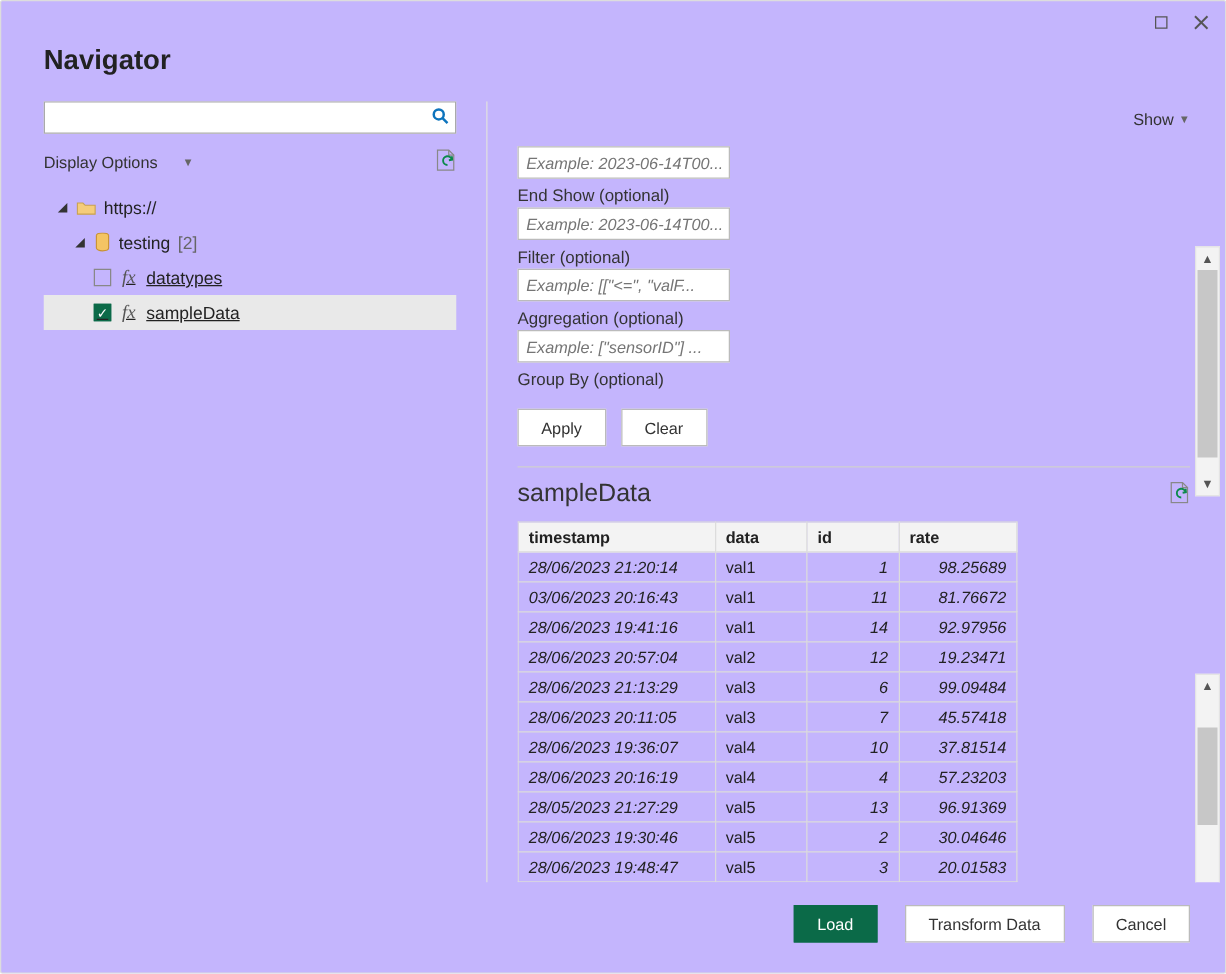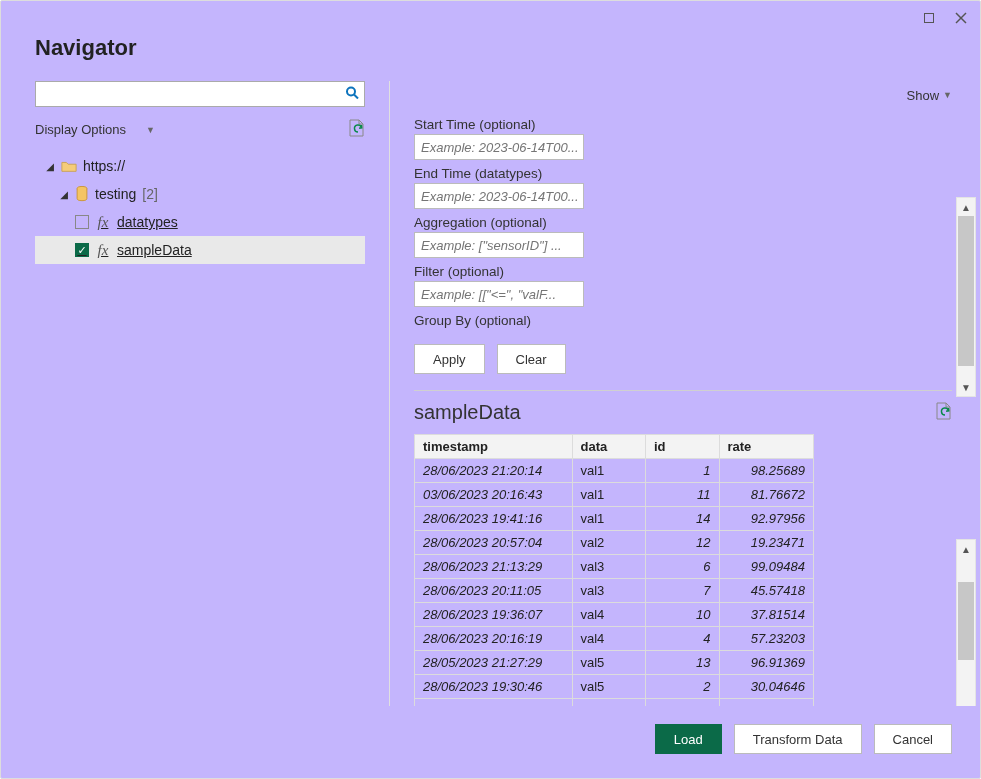--- a/index.html
+++ b/index.html
@@ -306,7 +306,6 @@
       </div>
 
       <div class="form-group">
-        <label>Start Time (optional)</label>
         <input type="text" placeholder="Example: 2023-06-14T00..." style="">
       </div>
       <div class="form-group">

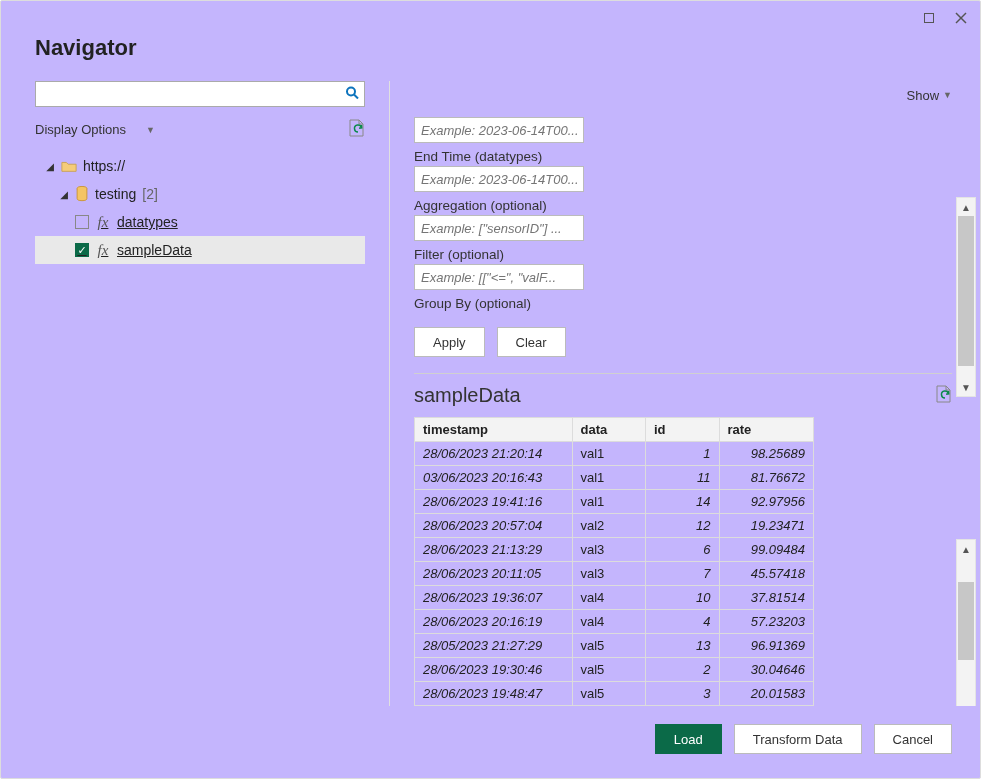--- a/index.html
+++ b/index.html
@@ -309,7 +309,7 @@
         <input type="text" placeholder="Example: 2023-06-14T00..." style="">
       </div>
       <div class="form-group">
-        <label>End Time (datatypes)</label>
+        <label>End Show (optional)</label>
         <input type="text" placeholder="Example: 2023-06-14T00..." style="">
       </div>
       <div class="form-group">

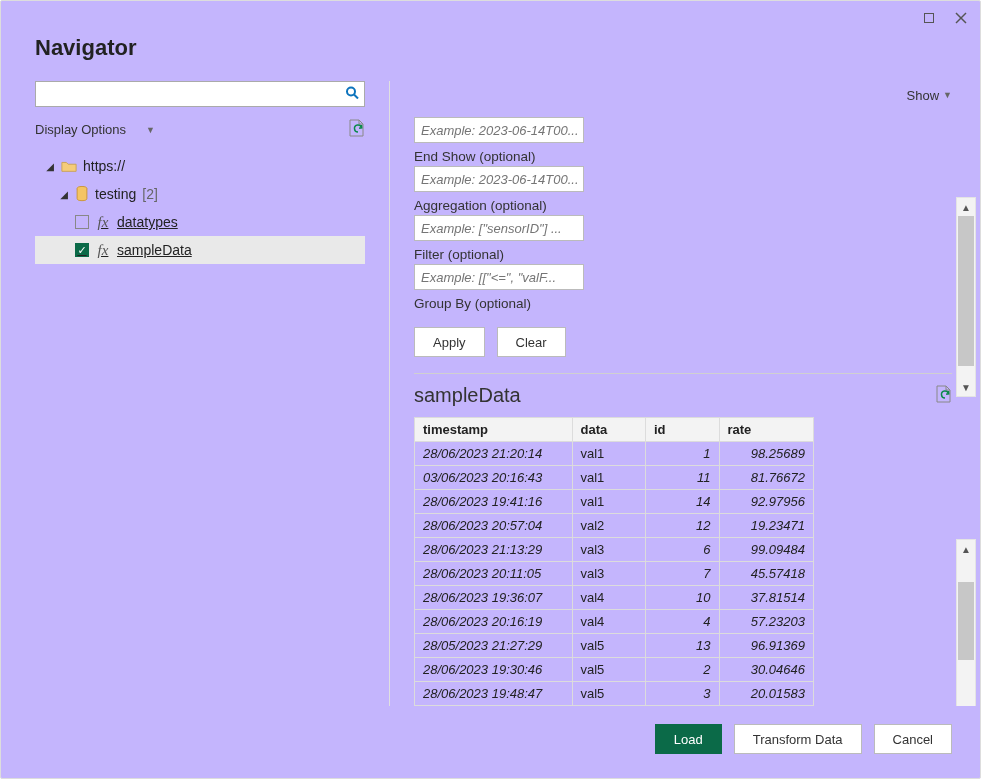--- a/index.html
+++ b/index.html
@@ -313,12 +313,12 @@
         <input type="text" placeholder="Example: 2023-06-14T00..." style="">
       </div>
       <div class="form-group">
+        <label>Filter (optional)</label>
+        <input type="text" placeholder="Example: [[&quot;&lt;=&quot;, &quot;valF..." style="">
+      </div>
+      <div class="form-group">
         <label>Aggregation (optional)</label>
         <input type="text" placeholder="Example: [&quot;sensorID&quot;] ..." style="">
-      </div>
-      <div class="form-group">
-        <label>Filter (optional)</label>
-        <input type="text" placeholder="Example: [[&quot;&lt;=&quot;, &quot;valF..." style="">
       </div>
       <div class="form-group">
         <label>Group By (optional)</label>

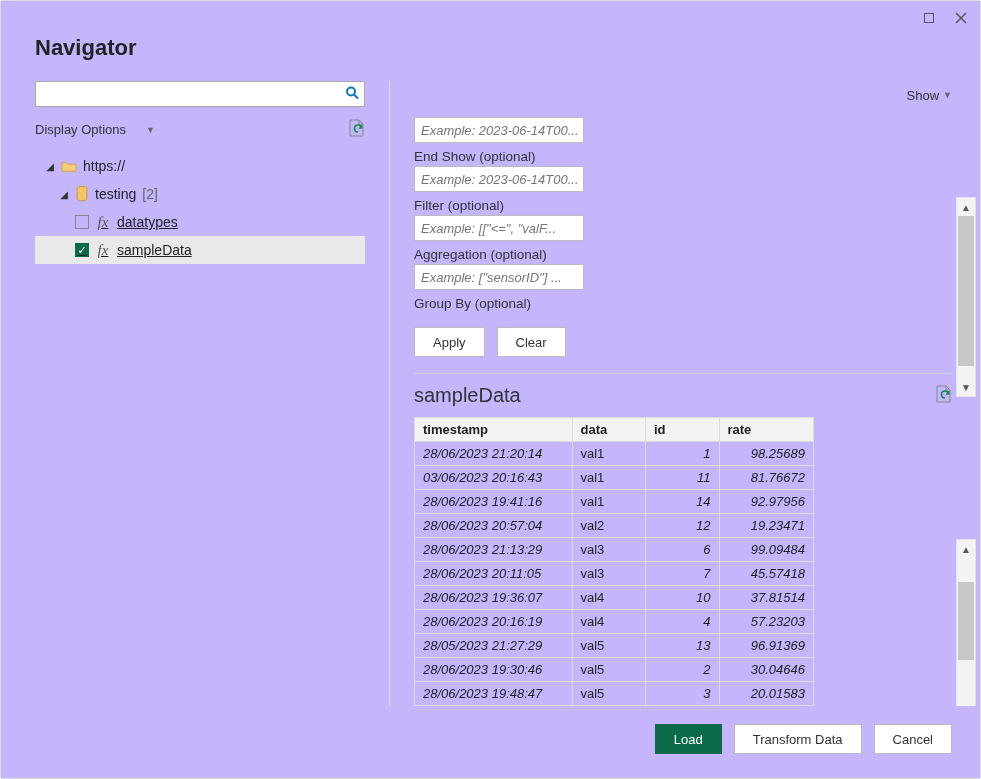--- a/index.html
+++ b/index.html
@@ -213,7 +213,7 @@
     display: flex;
     justify-content: flex-end;
     align-items: center;
-    gap: 12px;
+    gap: 22px;
     padding: 18px 28px 24px 0;
   }
 </style>

